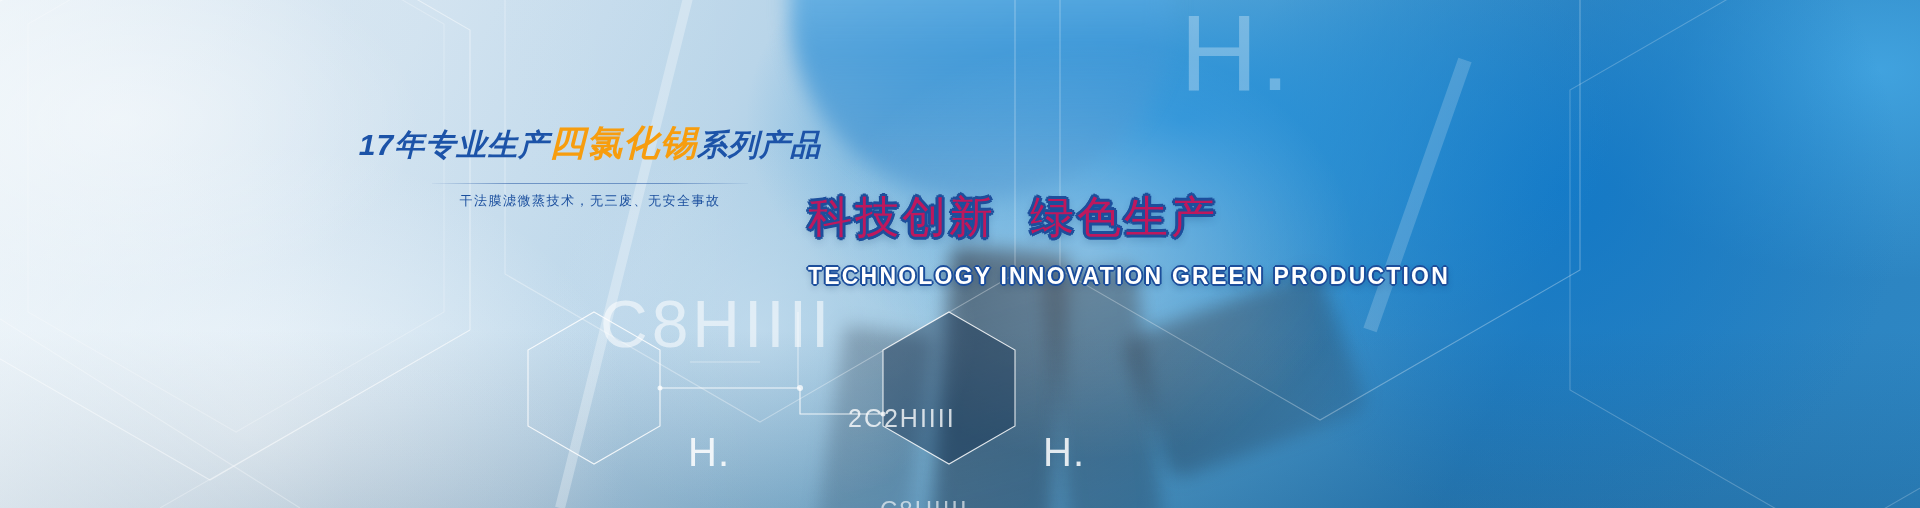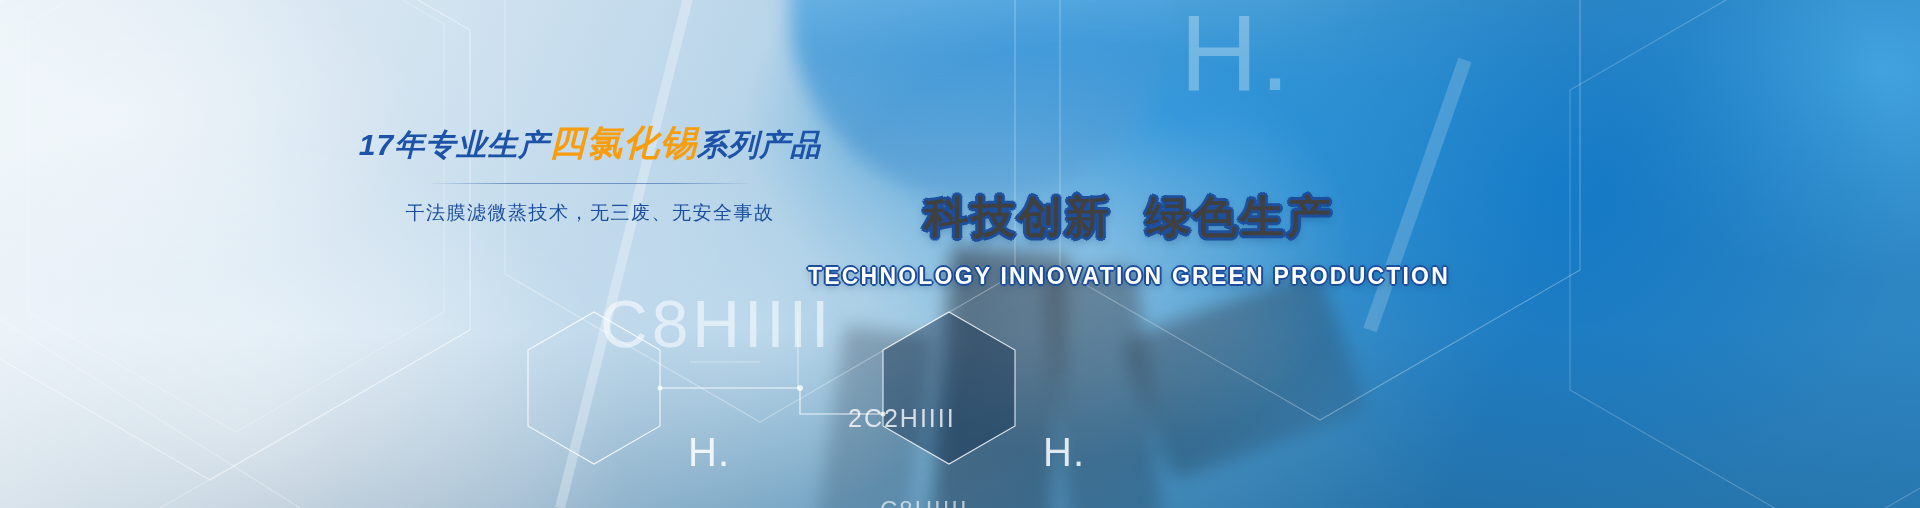--- a/index.html
+++ b/index.html
@@ -100,8 +100,8 @@
     background: linear-gradient(90deg, rgba(40,90,165,0.05), rgba(40,90,165,0.55) 25%, rgba(40,90,165,0.55) 75%, rgba(40,90,165,0.05));
   }
   .subline {
-    margin-top: 16px;
-    font-size: 19px;
+    margin-top: 8px;
+    font-size: 13px;
     color: #1b4f9e;
     letter-spacing: 1.5px;
     white-space: nowrap;

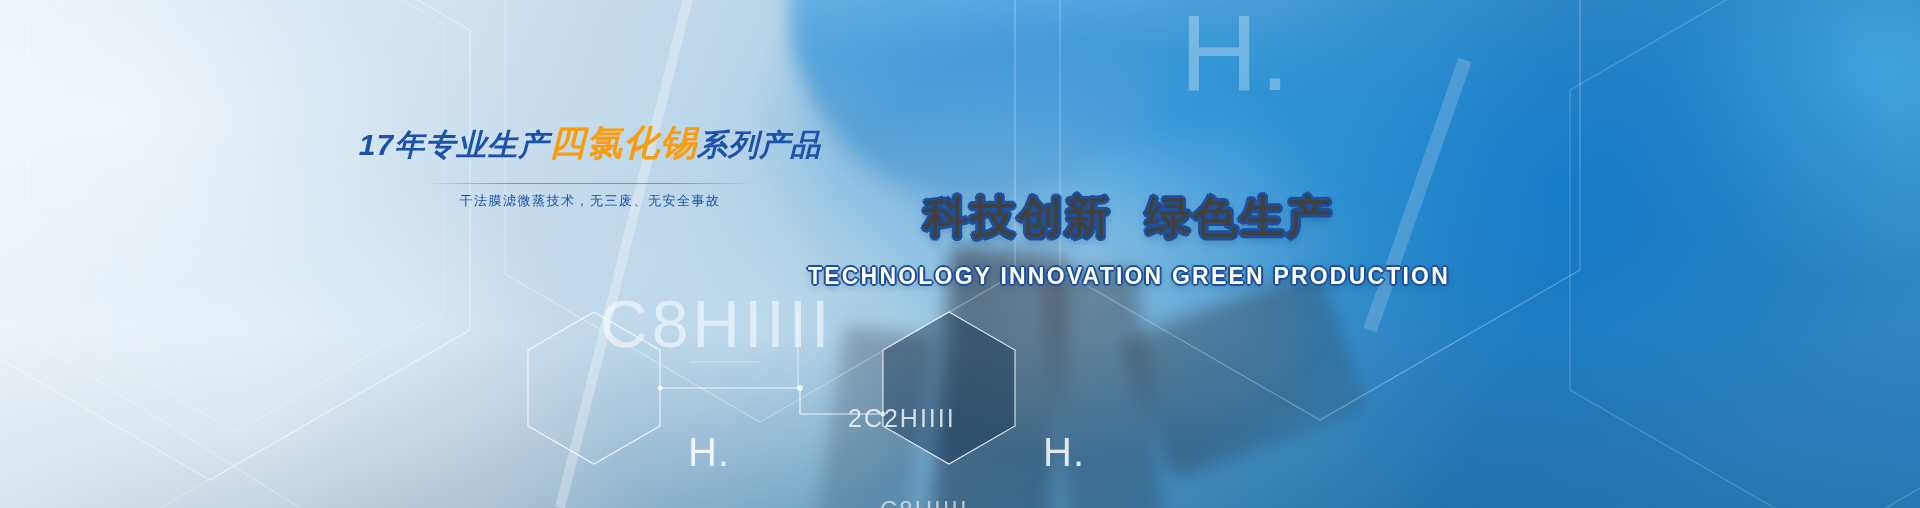--- a/index.html
+++ b/index.html
@@ -111,8 +111,8 @@
   .right-block { position: absolute; left: 808px; top: 188px; }
   .slogan-cn {
     font-size: 44px;
-    font-weight: bold;
-    color: #404040;
+    font-weight: normal;
+    color: #be185d;
     letter-spacing: 3px;
     white-space: nowrap;
     text-shadow:
@@ -121,7 +121,6 @@
       -3px  0   0 #1d4f9c,  3px  0   0 #1d4f9c,
        0   -3px 0 #1d4f9c,  0    3px 0 #1d4f9c,
        0    4px 9px rgba(12,50,95,0.45);
-    text-align: center;
   }
   .slogan-cn .gap { display: inline-block; width: 34px; }
   .slogan-en {

